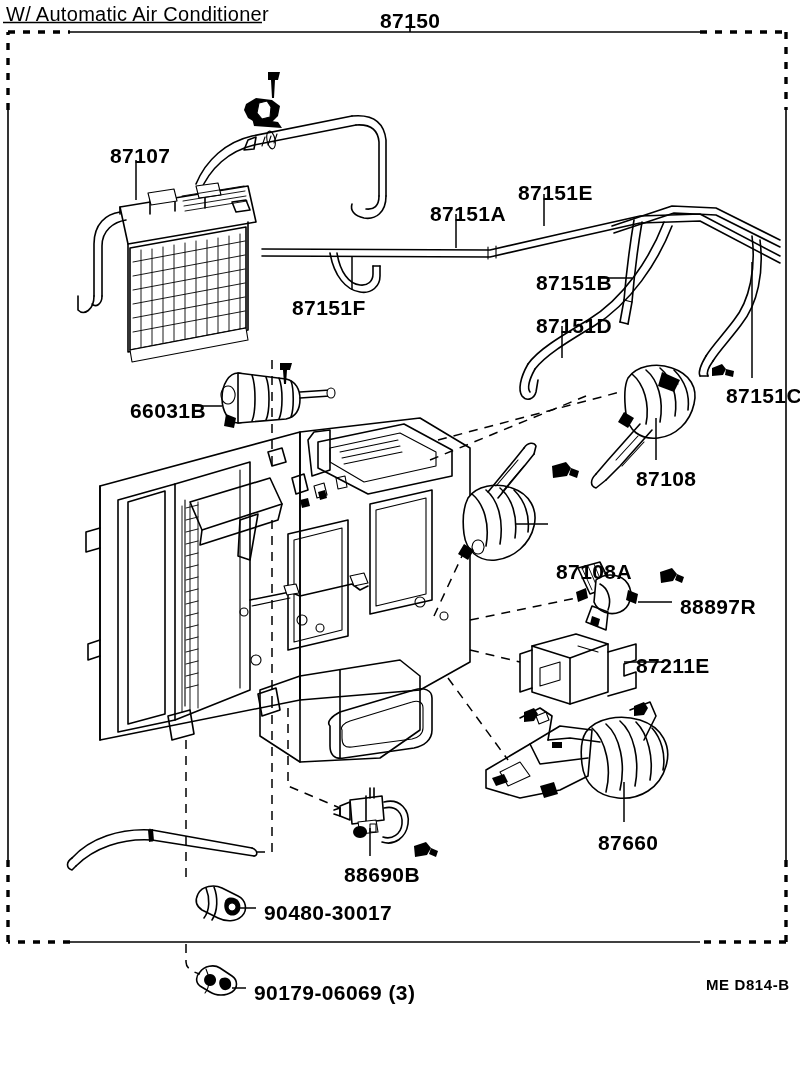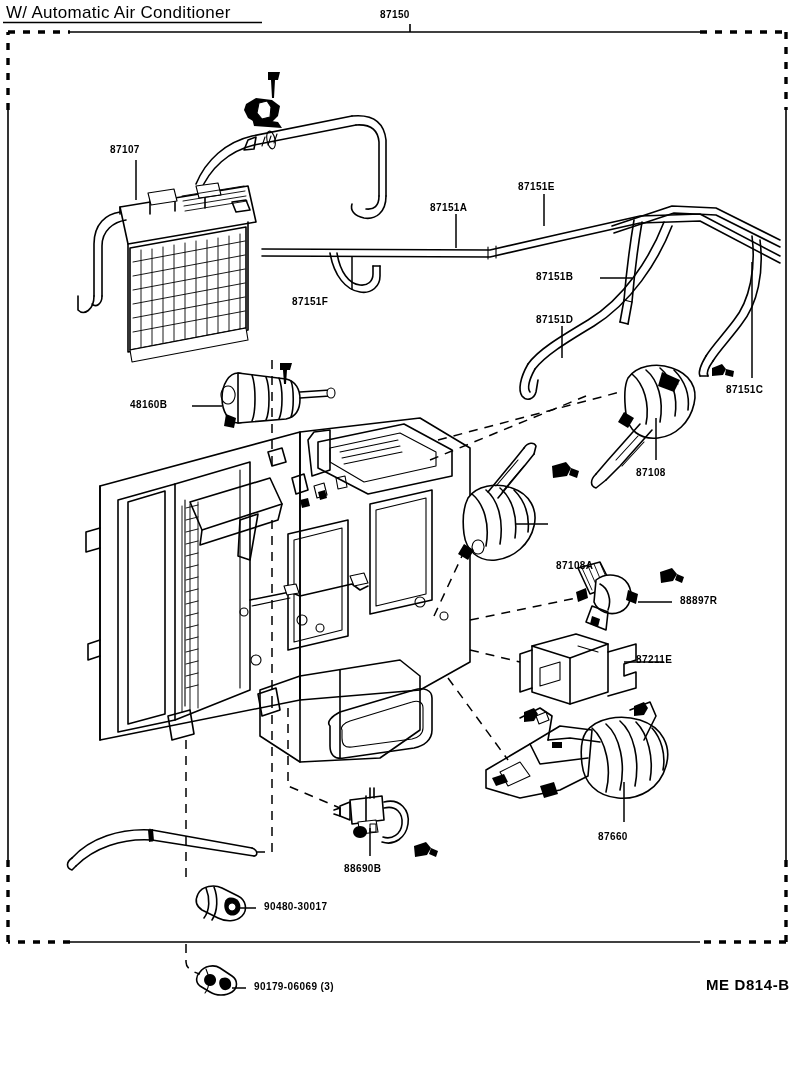--- a/index.html
+++ b/index.html
@@ -24,7 +24,7 @@
   }
   .title{
     position:absolute;
-    font-size:17px;
+    font-size:20px;
     font-weight:400;
     letter-spacing:0.3px;
     white-space:nowrap;

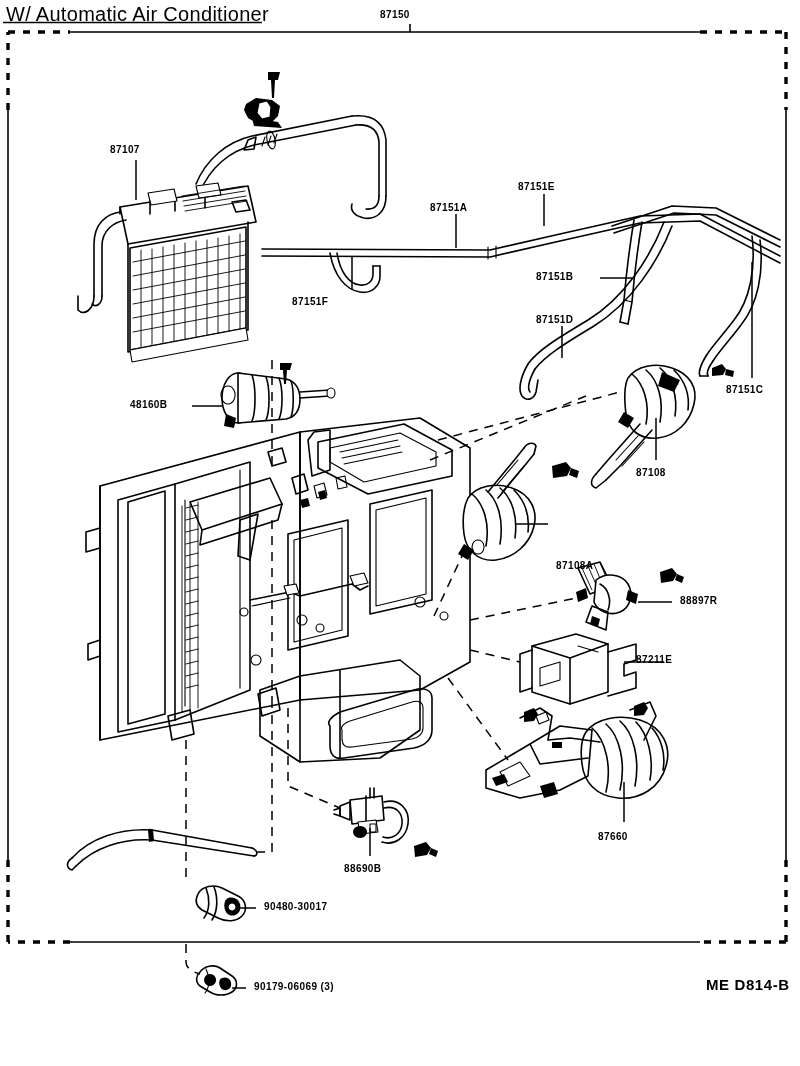--- a/index.html
+++ b/index.html
@@ -15,7 +15,7 @@
   .lbl{
     position:absolute;
     font-family:"Liberation Sans","DejaVu Sans",sans-serif;
-    font-size:10px;
+    font-size:21px;
     font-weight:700;
     letter-spacing:0.4px;
     white-space:nowrap;

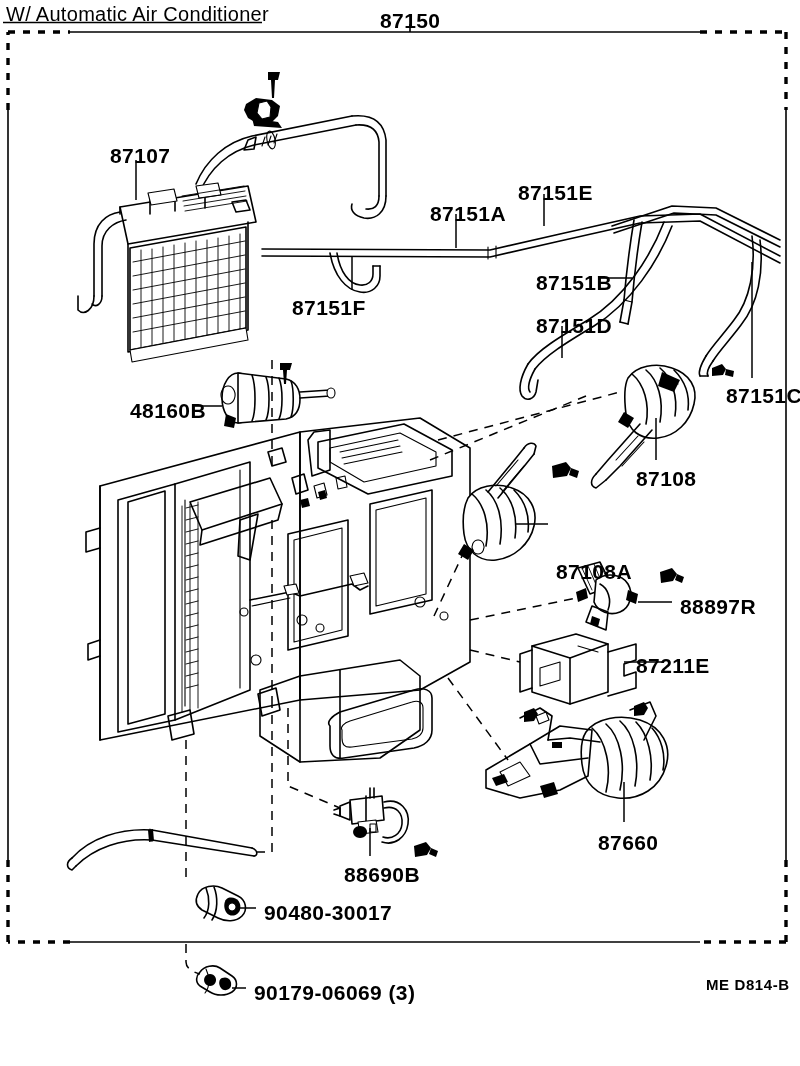--- a/index.html
+++ b/index.html
@@ -503,7 +503,7 @@
       <div class="lbl" style="left: 536px; top: 272px;">87151B</div>
       <div class="lbl" style="left: 536px; top: 315px;">87151D</div>
       <div class="lbl" style="left: 726px; top: 385px;">87151C</div>
-      <div class="lbl" style="left: 130px; top: 400px;">48160B</div>
+      <div class="lbl" style="left: 130px; top: 400px;">66031B</div>
       <div class="lbl" style="left: 636px; top: 468px;">87108</div>
       <div class="lbl" style="left: 556px; top: 518px; margin-top: 43px;">87108A</div>
       <div class="lbl" style="left: 680px; top: 596px;">88897R</div>

